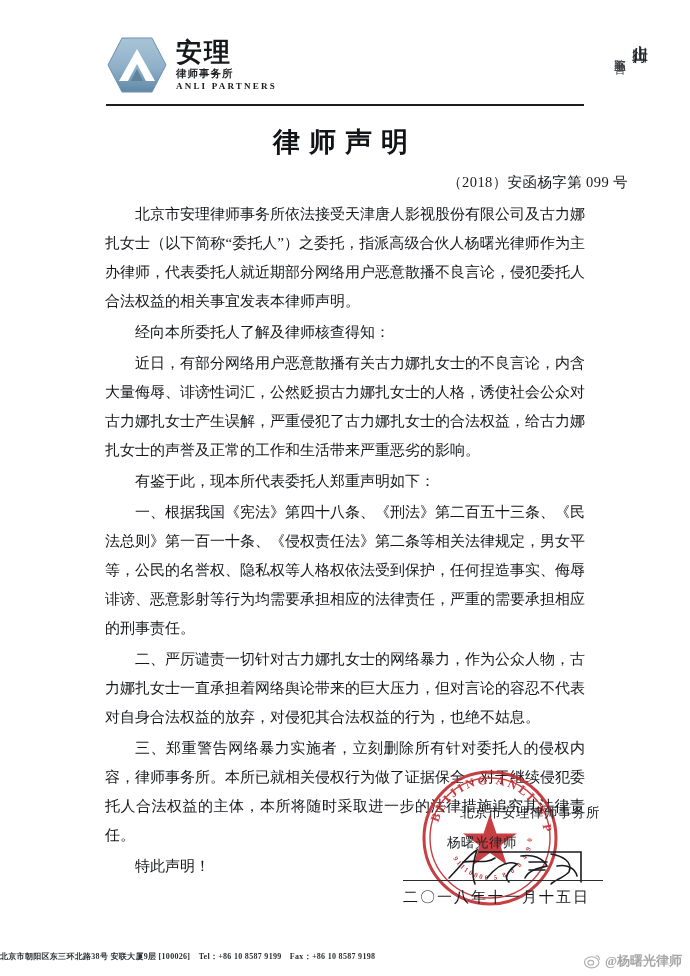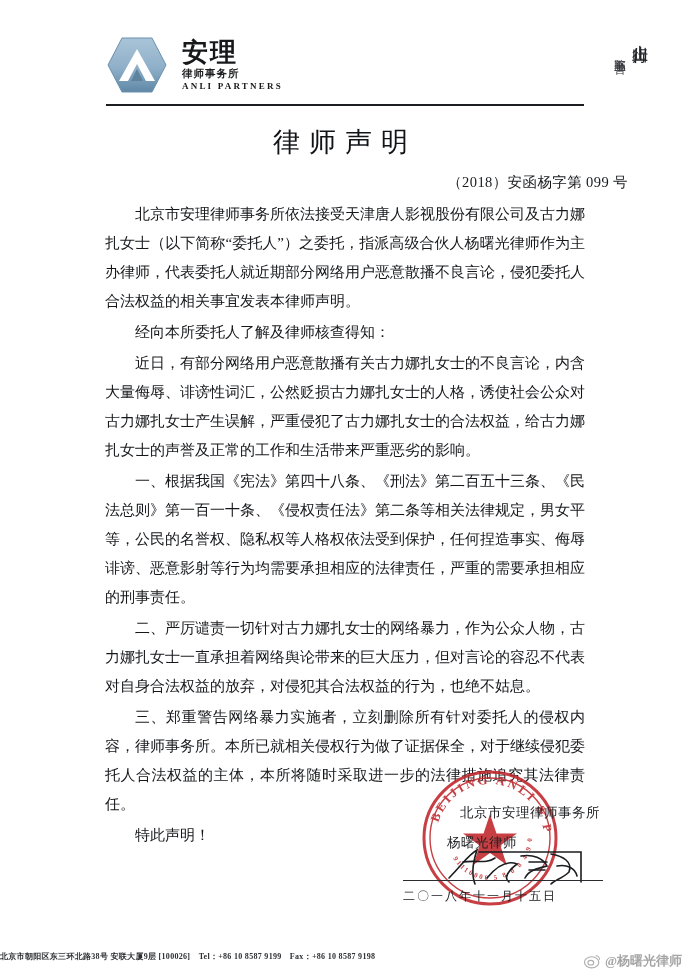--- a/index.html
+++ b/index.html
@@ -13,7 +13,7 @@
     position:absolute;left:0;top:0;width:690px;height:110px;
   }
   .logo-wrap{
-    position:absolute;left:106px;top:36px;display:flex;align-items:center;gap:14px;
+    position:absolute;left:106px;top:36px;display:flex;align-items:center;gap:8px;
   }
   .logo-mark{width:62px;height:58px;display:block;}
   .logo-text{display:flex;flex-direction:column;justify-content:center;line-height:1;}

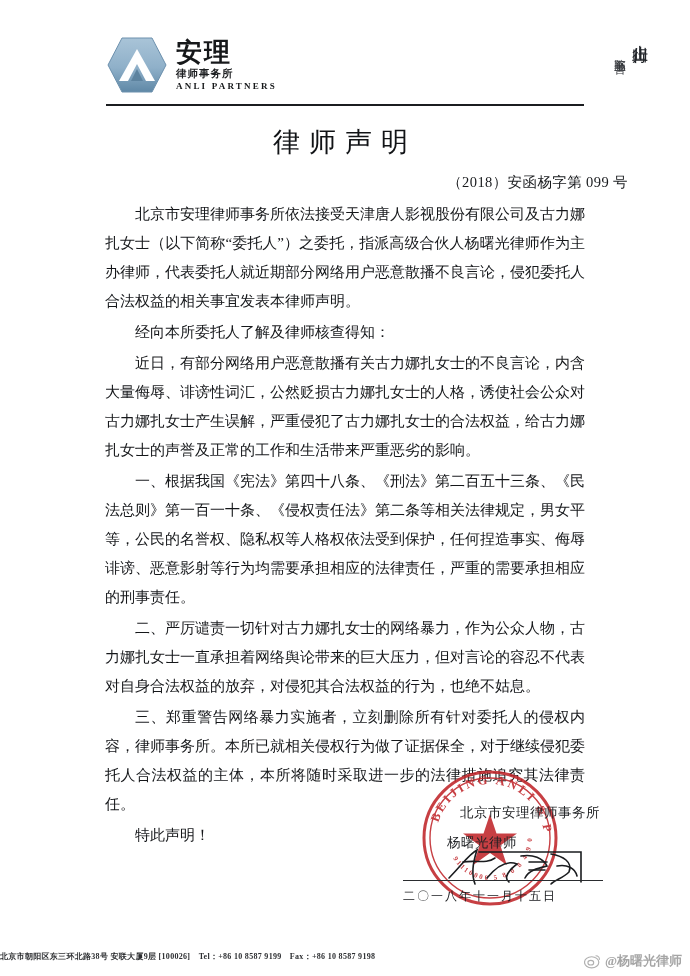--- a/index.html
+++ b/index.html
@@ -48,7 +48,7 @@
   .doc-title{
     position:absolute;left:0;top:124px;width:690px;text-align:center;
     font-family:"DejaVu Serif","Liberation Serif",serif;
-    font-size:27px;font-weight:normal;letter-spacing:9px;color:#111316;
+    font-size:27px;font-weight:bold;letter-spacing:9px;color:#111316;
   }
   .doc-number{
     position:absolute;right:62px;top:173px;

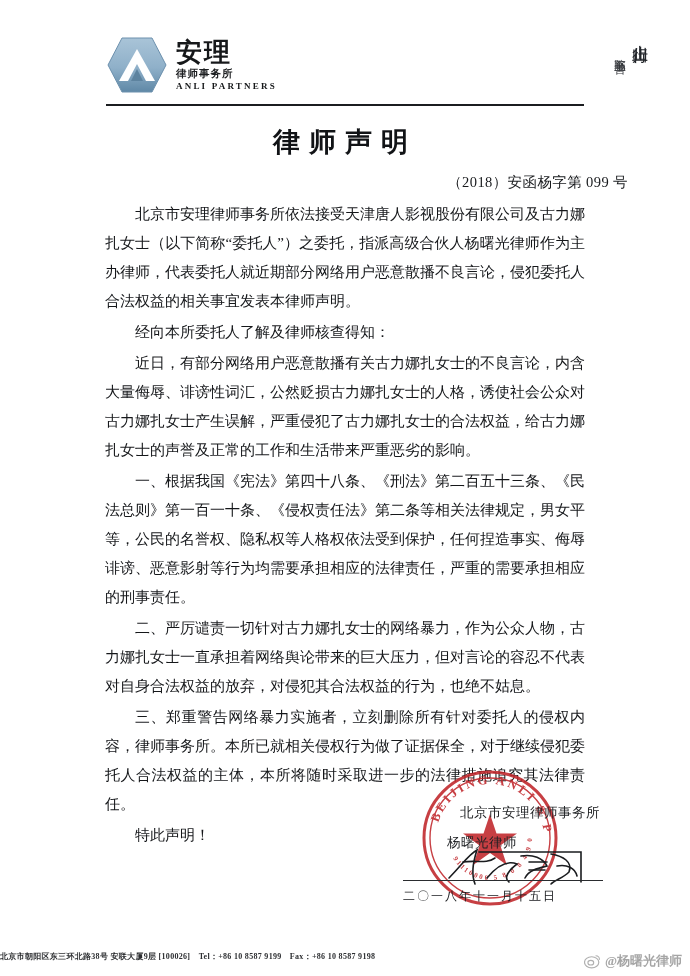--- a/index.html
+++ b/index.html
@@ -147,6 +147,7 @@
     <p>北京市安理律师事务所依法接受天津唐人影视股份有限公司及古力娜扎女士（以下简称“委托人”）之委托，指派高级合伙人杨曙光律师作为主办律师，代表委托人就近期部分网络用户恶意散播不良言论，侵犯委托人合法权益的相关事宜发表本律师声明。</p>
     <p>经向本所委托人了解及律师核查得知：</p>
     <p>近日，有部分网络用户恶意散播有关古力娜扎女士的不良言论，内含大量侮辱、诽谤性词汇，公然贬损古力娜扎女士的人格，诱使社会公众对古力娜扎女士产生误解，严重侵犯了古力娜扎女士的合法权益，给古力娜扎女士的声誉及正常的工作和生活带来严重恶劣的影响。</p>
+    <p>有鉴于此，现本所代表委托人郑重声明如下：</p>
     <p>一、根据我国《宪法》第四十八条、《刑法》第二百五十三条、《民法总则》第一百一十条、《侵权责任法》第二条等相关法律规定，男女平等，公民的名誉权、隐私权等人格权依法受到保护，任何捏造事实、侮辱诽谤、恶意影射等行为均需要承担相应的法律责任，严重的需要承担相应的刑事责任。</p>
     <p>二、严厉谴责一切针对古力娜扎女士的网络暴力，作为公众人物，古力娜扎女士一直承担着网络舆论带来的巨大压力，但对言论的容忍不代表对自身合法权益的放弃，对侵犯其合法权益的行为，也绝不姑息。</p>
     <p>三、郑重警告网络暴力实施者，立刻删除所有针对委托人的侵权内容，律师事务所。本所已就相关侵权行为做了证据保全，对于继续侵犯委托人合法权益的主体，本所将随时采取进一步的法律措施追究其法律责任。</p>

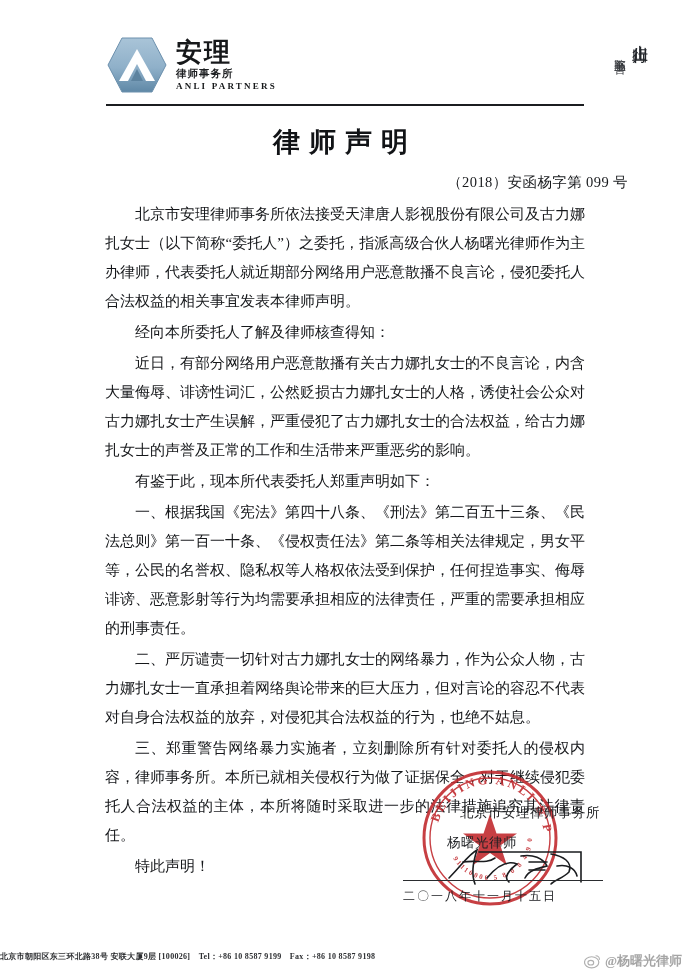--- a/index.html
+++ b/index.html
@@ -88,7 +88,7 @@
   }
   .sign-date{
     position:absolute;left:18px;top:120px;
-    font-size:12px;color:#15171a;letter-spacing:2px;white-space:nowrap;
+    font-size:15px;color:#15171a;letter-spacing:2px;white-space:nowrap;
   }
   
   .footer{

